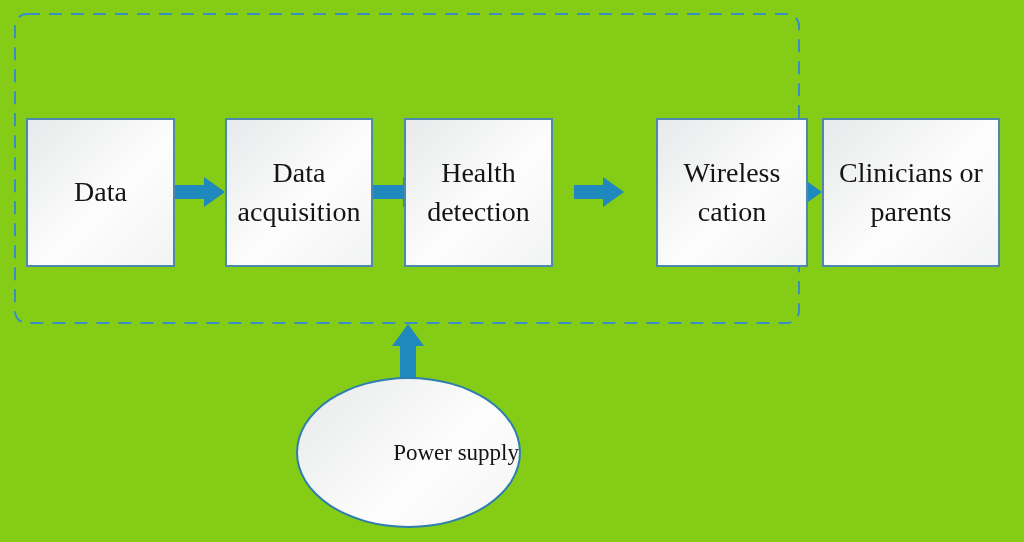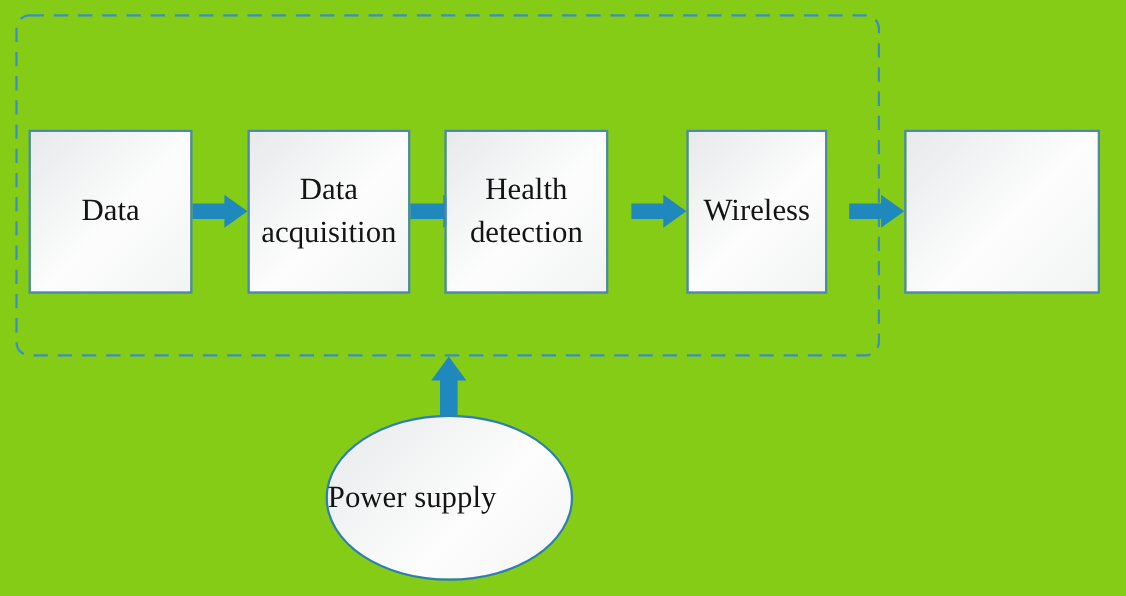--- a/index.html
+++ b/index.html
@@ -18,7 +18,7 @@
   .b1{left:26px;width:149px}
   .b2{left:225px;width:148px}
   .b3{left:404px;width:149px}
-  .b4{left:624px;width:128px}
+  .b4{left:656px;width:152px}
   .b5{left:822px;width:178px}
   .ellipse{
     position:absolute;left:296px;top:377px;width:225px;height:151px;box-sizing:border-box;

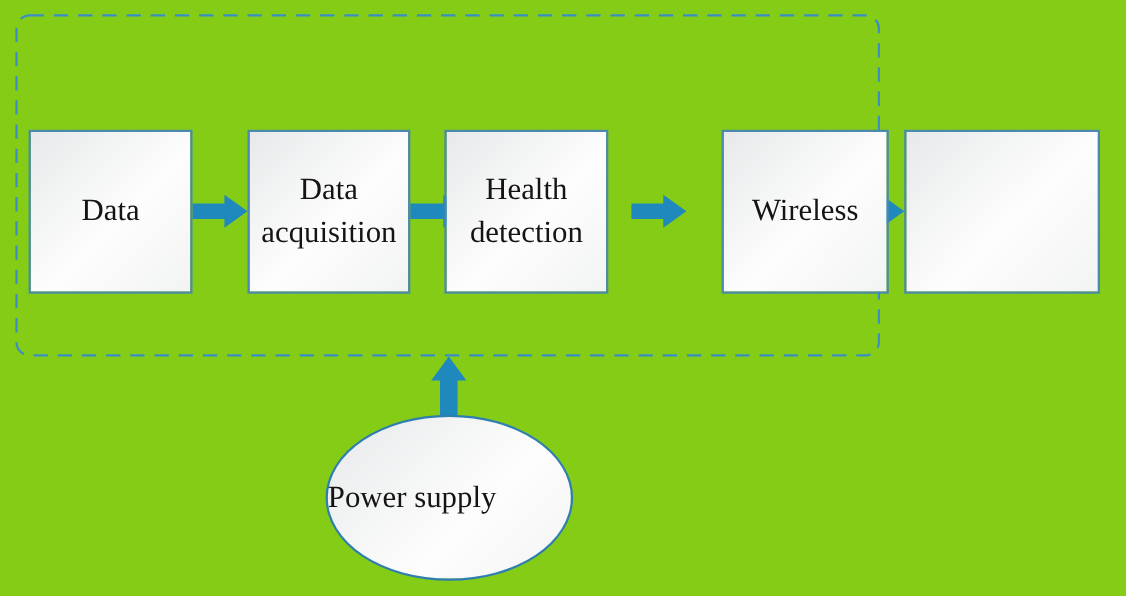--- a/index.html
+++ b/index.html
@@ -65,6 +65,7 @@
   </div>
 
   <div class="box b5">
+    <span class="ln">Clinicians or</span>
   </div>
 
   <div class="ellipse">

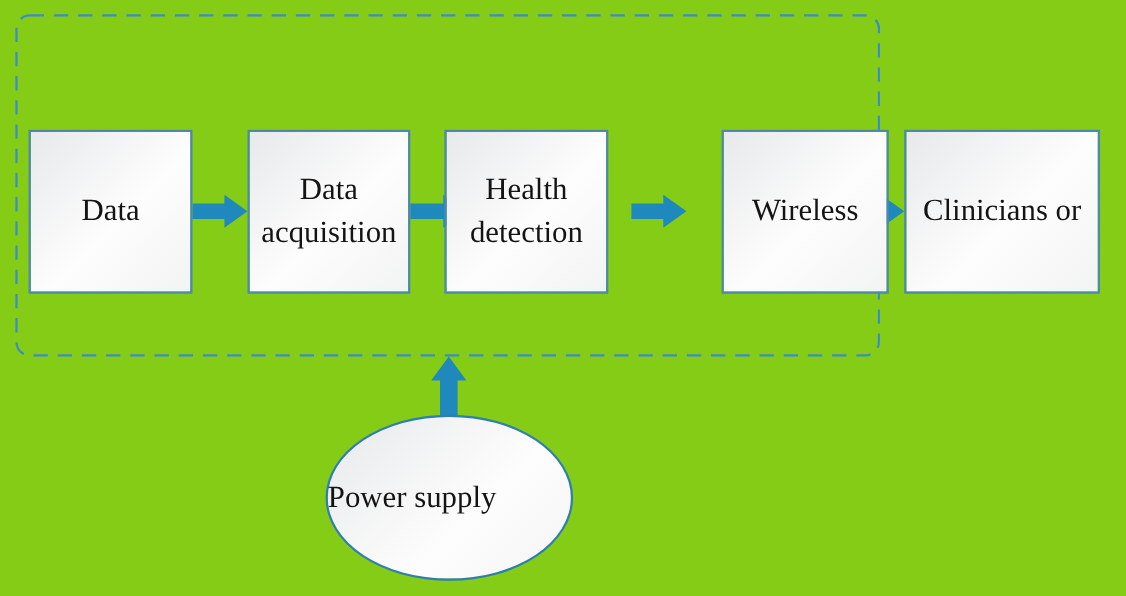--- a/index.html
+++ b/index.html
@@ -62,6 +62,7 @@
 
   <div class="box b4">
     <span class="ln">Wireless</span>
+    <span class="ln">cation</span>
   </div>
 
   <div class="box b5">

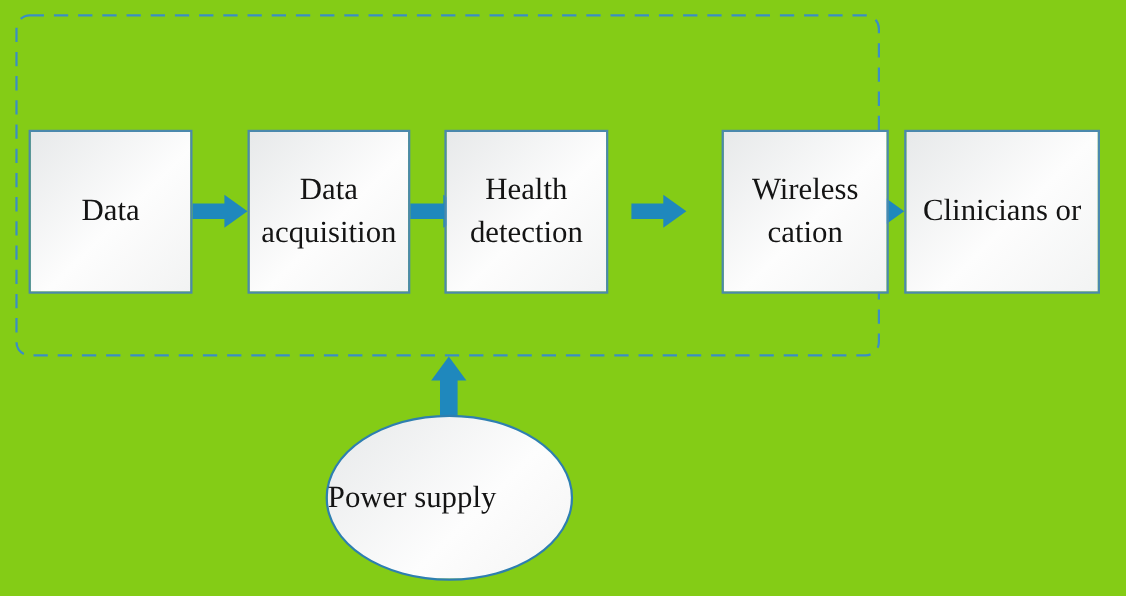--- a/index.html
+++ b/index.html
@@ -67,6 +67,7 @@
 
   <div class="box b5">
     <span class="ln">Clinicians or</span>
+    <span class="ln">parents</span>
   </div>
 
   <div class="ellipse">

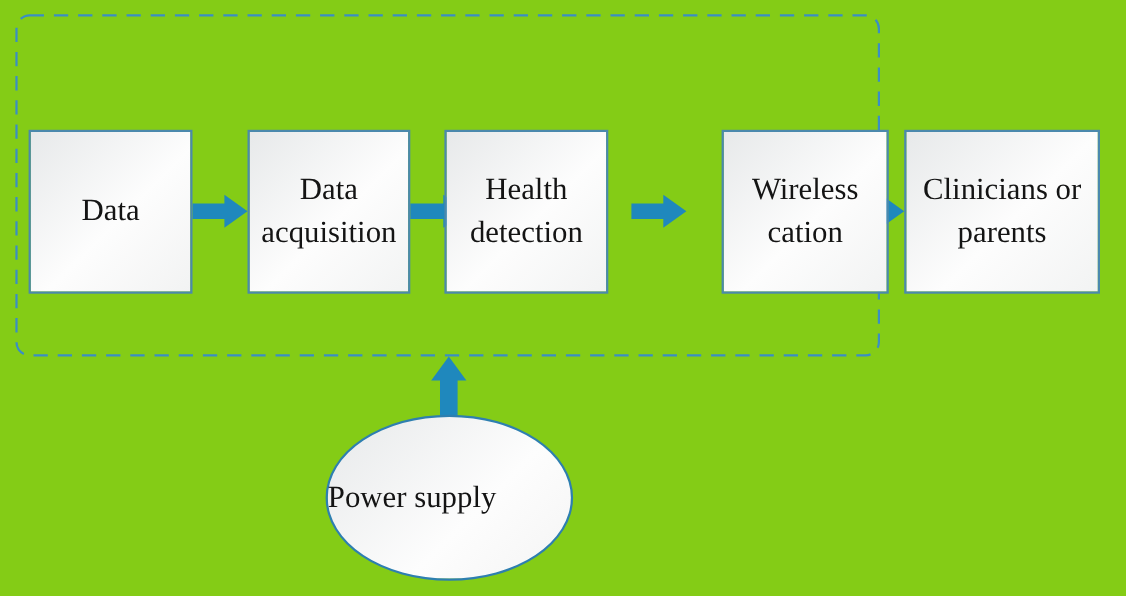--- a/index.html
+++ b/index.html
@@ -24,8 +24,8 @@
     position:absolute;left:296px;top:377px;width:225px;height:151px;box-sizing:border-box;
     border:2px solid #2e7fb0;border-radius:50%;
     background:linear-gradient(135deg,#e7e9ea 0%,#fdfdfd 60%,#f4f4f4 100%);
-    display:flex;align-items:center;justify-content:flex-start;
-    font-size:28px;color:#141414;text-align:center;
+    display:flex;align-items:center;justify-content:flex-end;
+    font-size:23px;color:#141414;text-align:center;
   }
   .ln{display:block;}
 </style>

